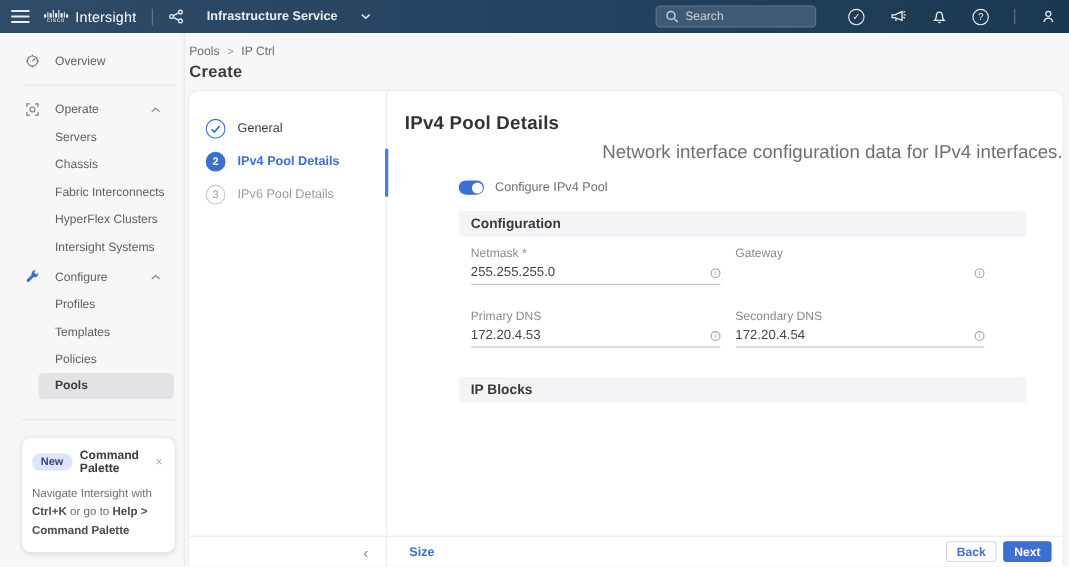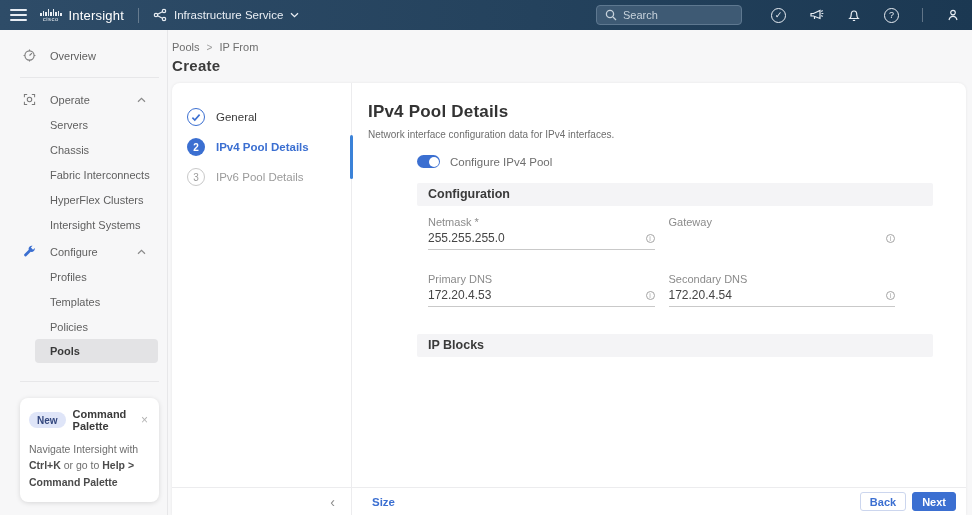--- a/index.html
+++ b/index.html
@@ -18,7 +18,7 @@
   .cisco-word { font-size: 6px; letter-spacing: .5px; color: #e9eef4; line-height: 6px; }
   .brand-name { font-size: 13px; color: #ffffff; letter-spacing: .2px; line-height: 13px; }
   .topbar-sep { width: 1px; height: 15px; background: rgba(255,255,255,.28); margin: 0 14px; }
-  .service { display: flex; align-items: center; gap: 7px; font-size: 11.5px; font-weight: 400; cursor: pointer; }
+  .service { display: flex; align-items: center; gap: 21px; font-size: 11.5px; font-weight: 700; cursor: pointer; }
   .topbar-right { margin-left: auto; display: flex; align-items: center; gap: 23px; }
   .searchbox { width: 146px; height: 20px; background: #40597222; background: #3e5a74; border: 1px solid #5e7890;
                border-radius: 4px; display: flex; align-items: center; gap: 6px; padding: 0 8px; margin-right: 6px; }

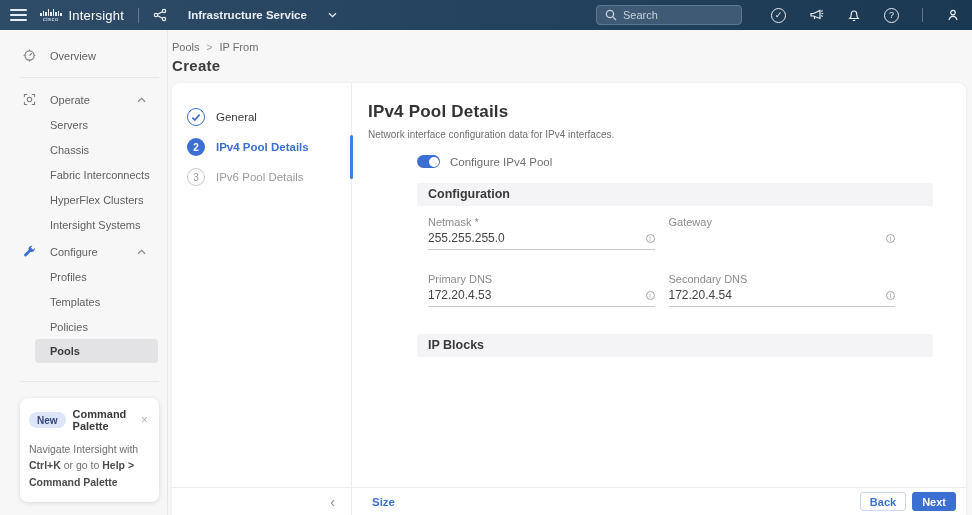--- a/index.html
+++ b/index.html
@@ -275,7 +275,7 @@
       <div class="breadcrumb">
         <span class="bc-link">Pools</span>
         <span class="bc-sep">&gt;</span>
-        <span class="bc-link">IP From</span>
+        <span class="bc-link">IP Ctrl</span>
       </div>
       <div class="page-title">Create</div>
     </div>

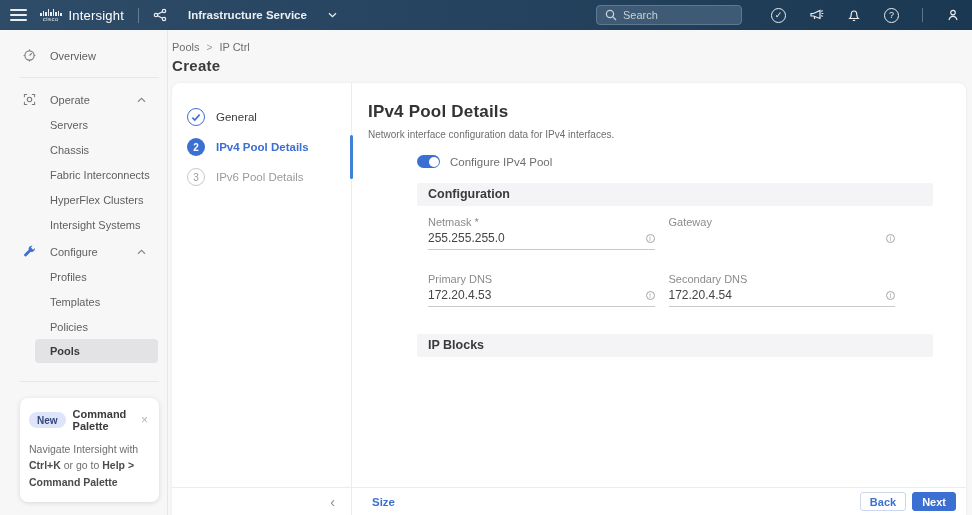--- a/index.html
+++ b/index.html
@@ -81,7 +81,7 @@
   
   .main-col { flex: 1; min-width: 0; padding: 19px 0 0 16px; display: flex; flex-direction: column; }
   .main-h { font-size: 17px; font-weight: 700; color: #333; letter-spacing: .2px; }
-  .main-sub { font-size: 10px; color: #6e6e6e; margin-top: 7px; }
+  .main-sub { font-size: 17px; color: #6e6e6e; margin-top: 7px; text-align: right; }
   .main-inner { margin: 15px 33px 0 49px; }
   .toggle-row { display: flex; align-items: center; gap: 10px; margin-bottom: 15px; }
   .toggle { width: 23px; height: 13px; border-radius: 7px; background: #3b6fd1; position: relative; cursor: pointer; flex: none; }

